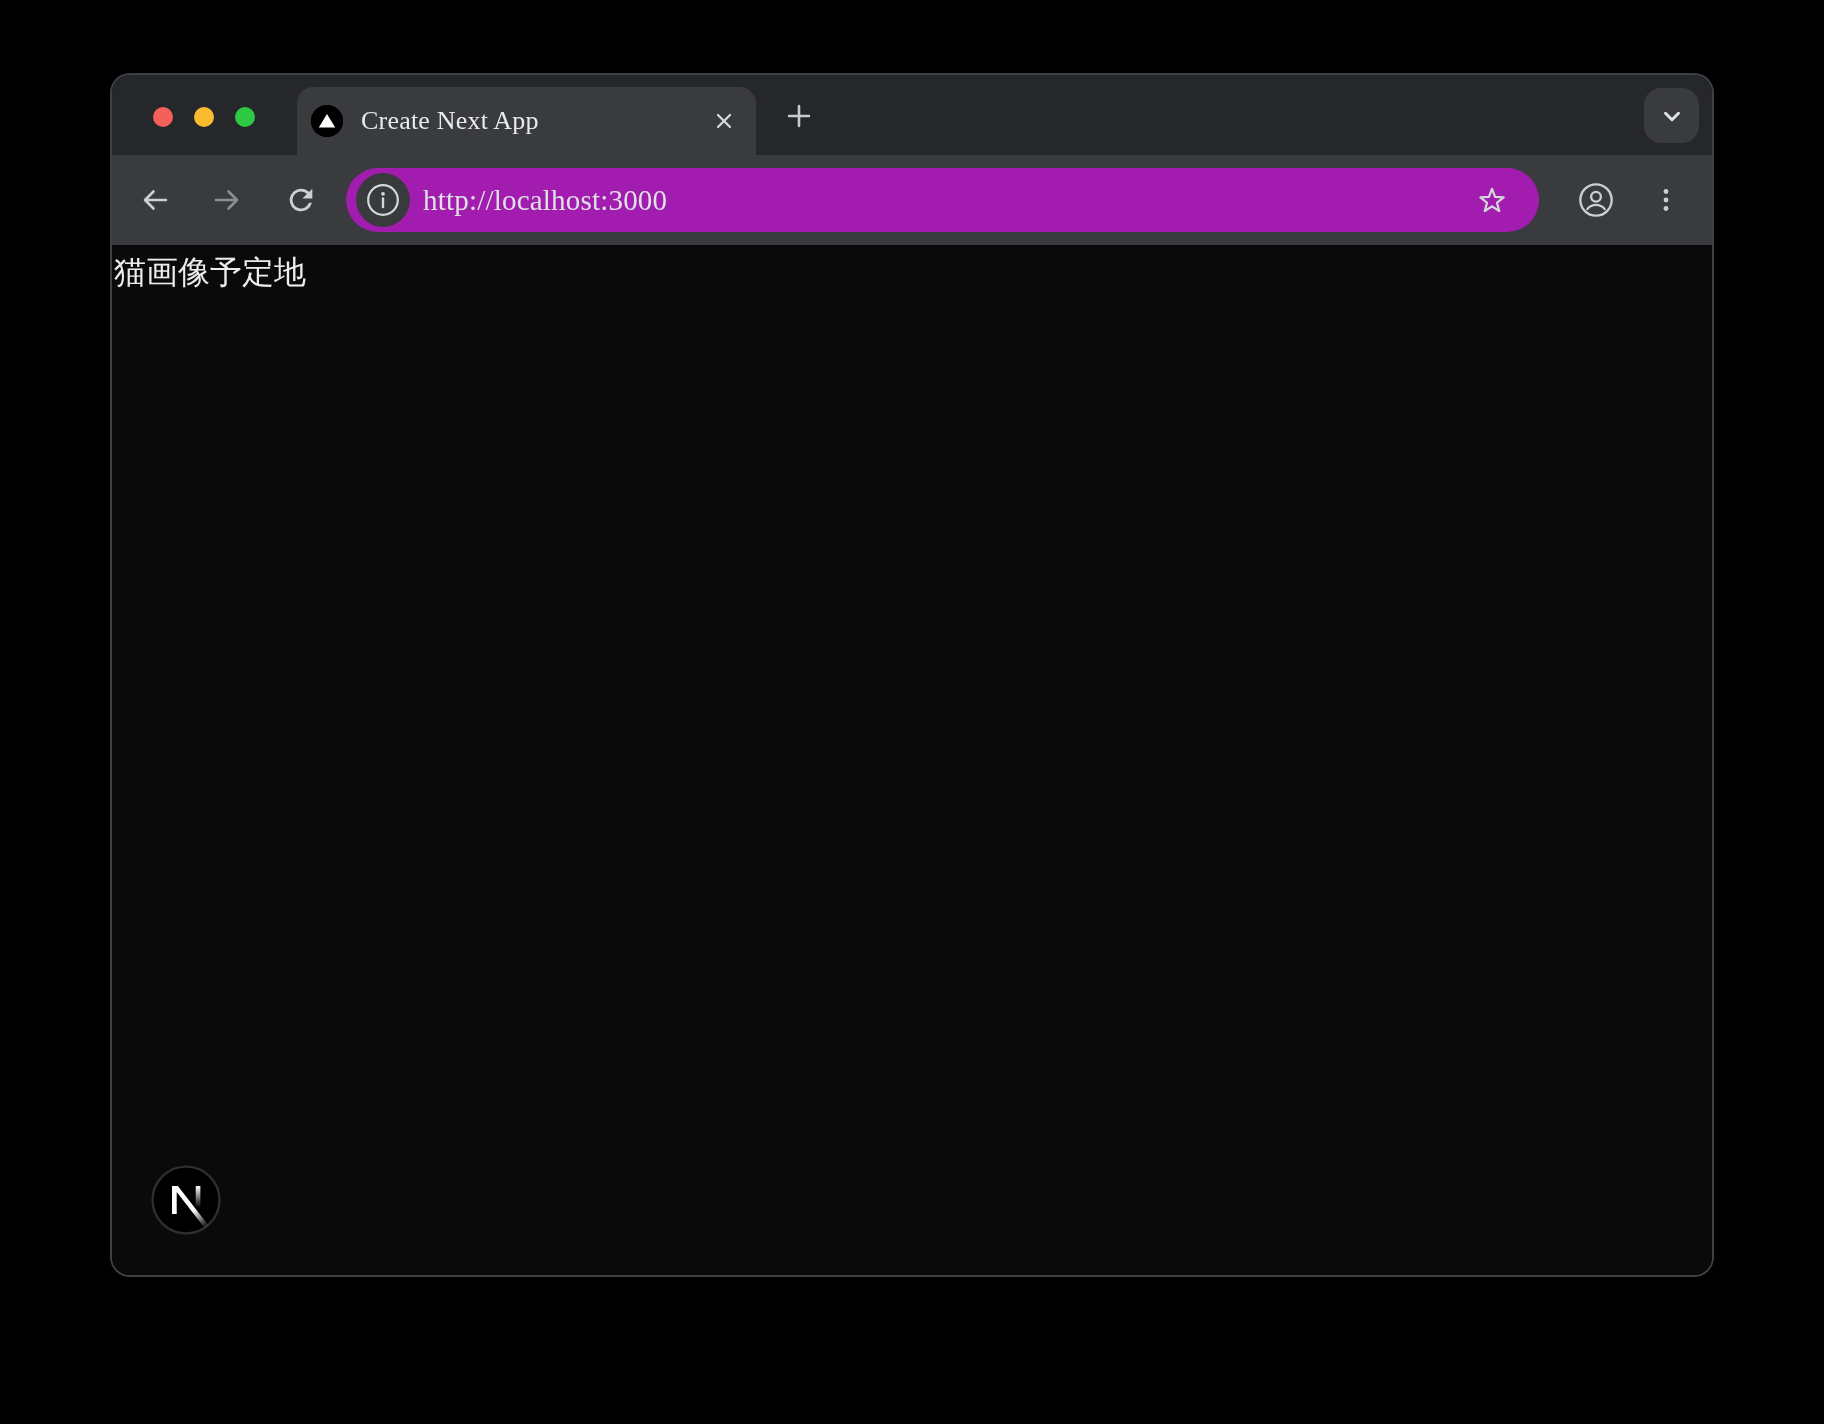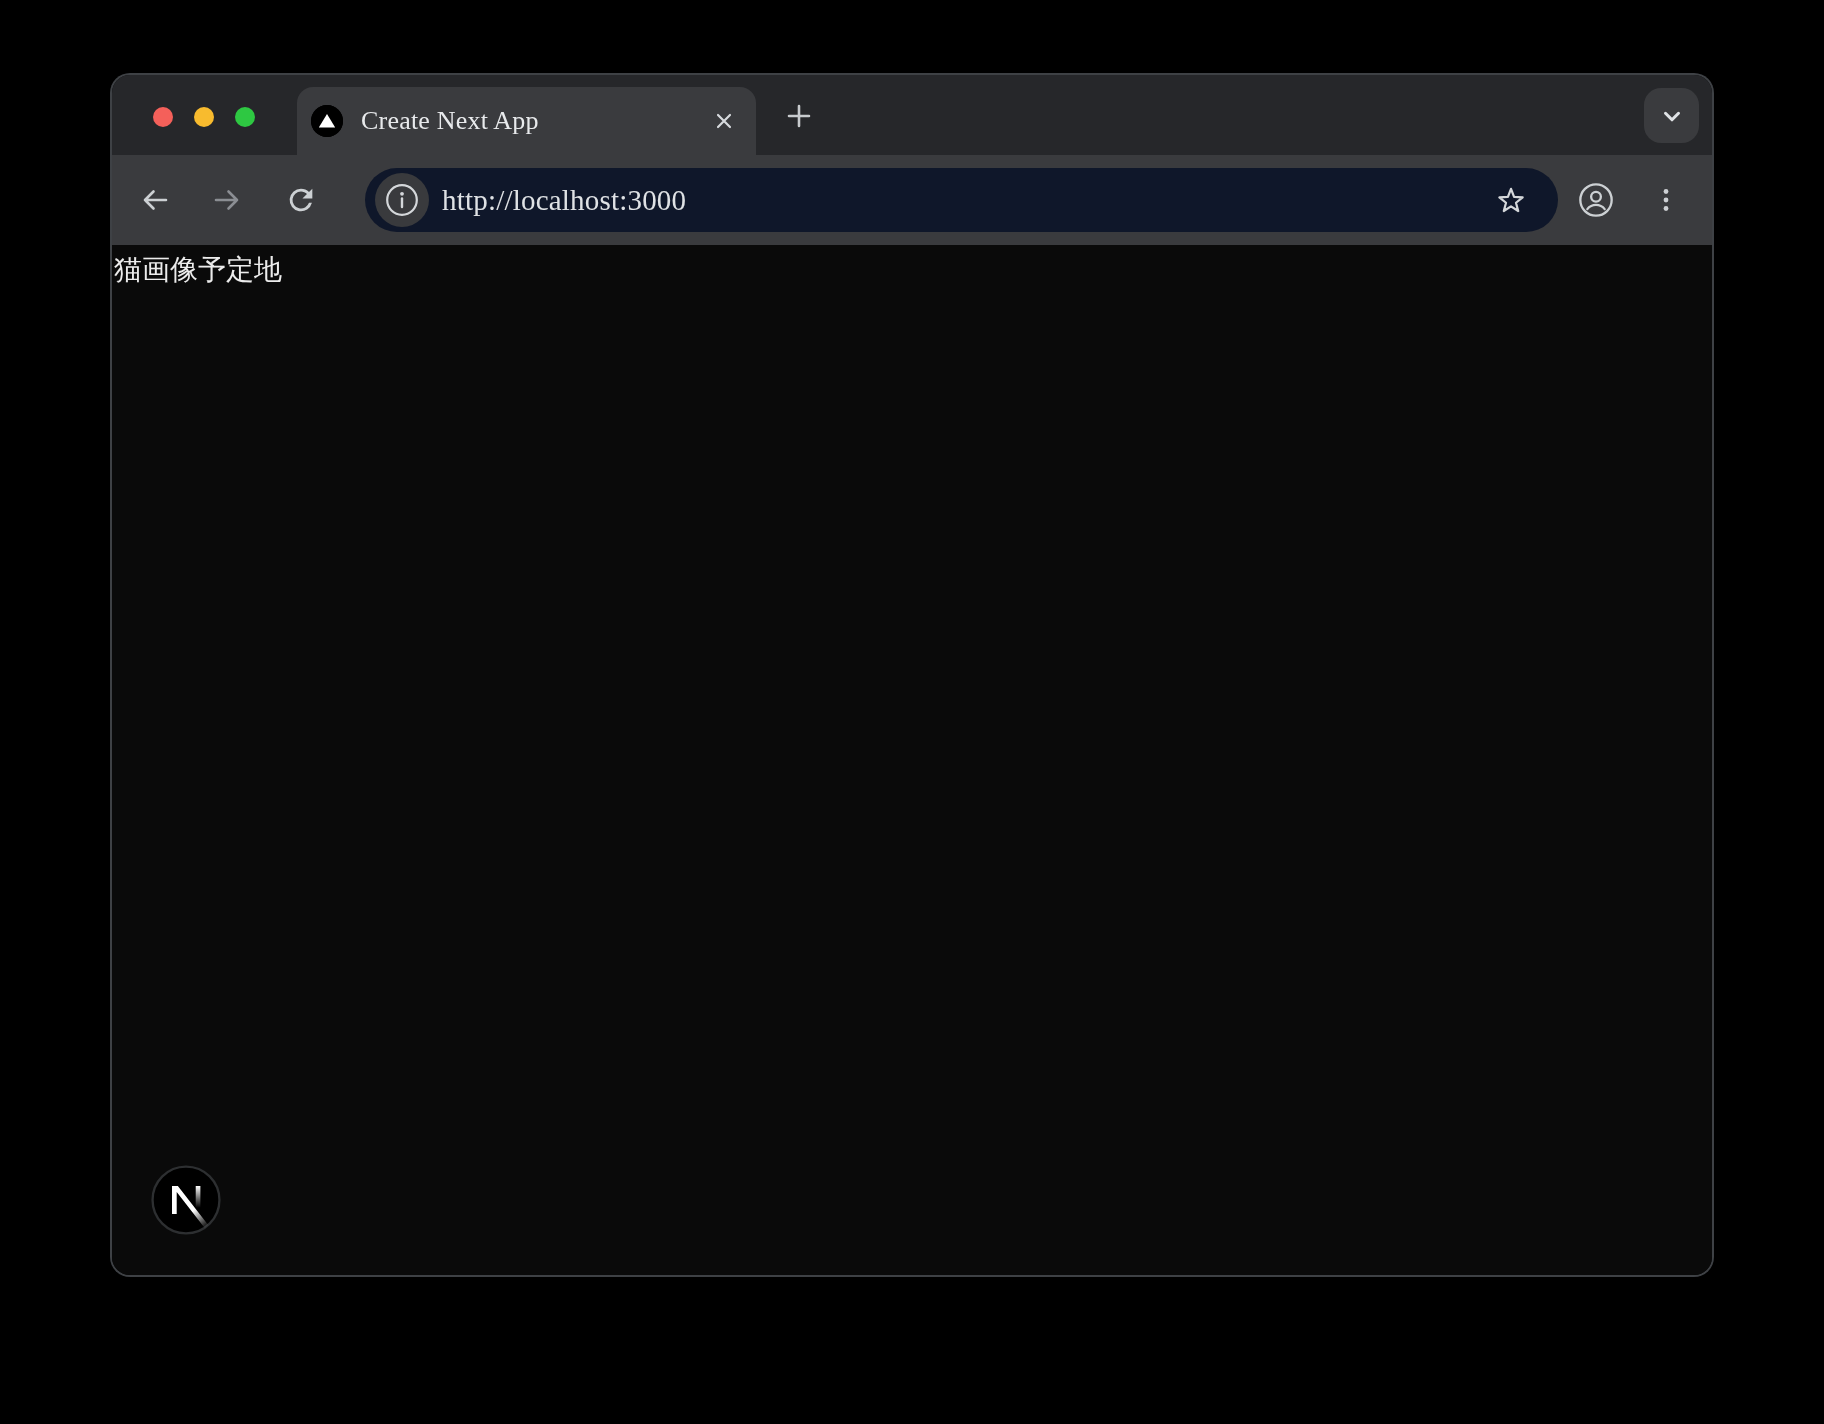--- a/index.html
+++ b/index.html
@@ -42,8 +42,8 @@
   .btn-profile{left:1462px;}
   .btn-menu{left:1532px;}
 
-  .omnibox{position:absolute;left:253px;top:13px;width:1193px;height:64px;
-    background:#0f172a;border-radius:32px;}
+  .omnibox{position:absolute;left:234px;top:13px;width:1193px;height:64px;
+    background:#a21caf;border-radius:32px;}
   .info-chip{position:absolute;left:10px;top:5px;width:54px;height:54px;border:0;
     border-radius:50%;background:#393a3d;padding:0;display:flex;align-items:center;
     justify-content:center;cursor:pointer;}

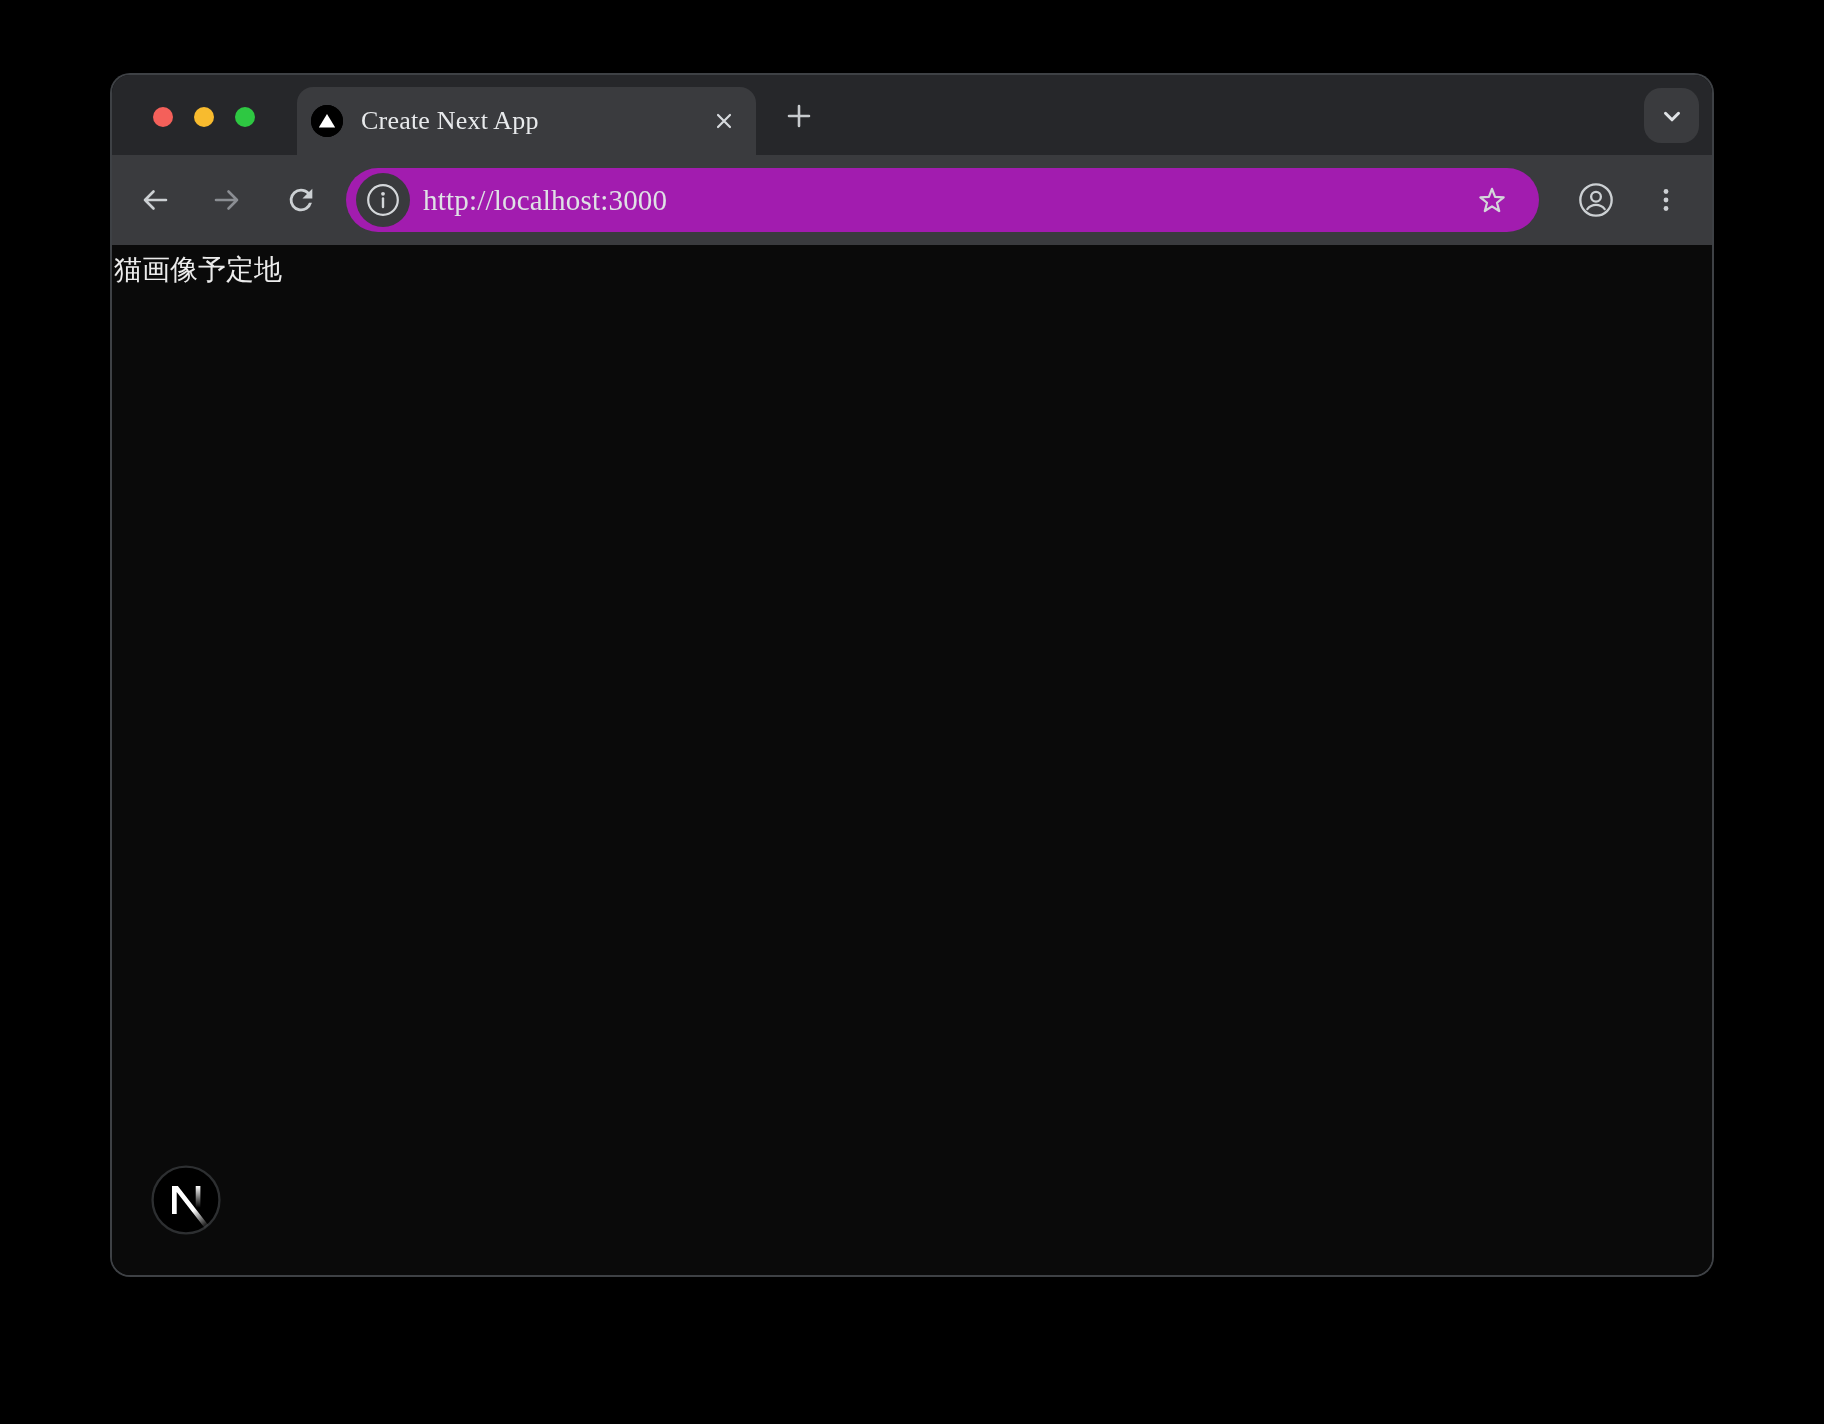--- a/index.html
+++ b/index.html
@@ -55,7 +55,7 @@
 
   
   .content{position:absolute;left:0;top:170px;right:0;bottom:0;background:#0a0a0a;}
-  .alt-text{padding:8px 0 0 2px;font-size:28px;line-height:1.2;color:#ececec;}
+  .alt-text{padding:8px 0 0 2px;font-size:32px;line-height:1.2;color:#ececec;}
   .next-badge{position:absolute;left:39px;bottom:40px;width:70px;height:70px;border:0;
     border-radius:50%;background:transparent;padding:0;cursor:pointer;}
 </style>

